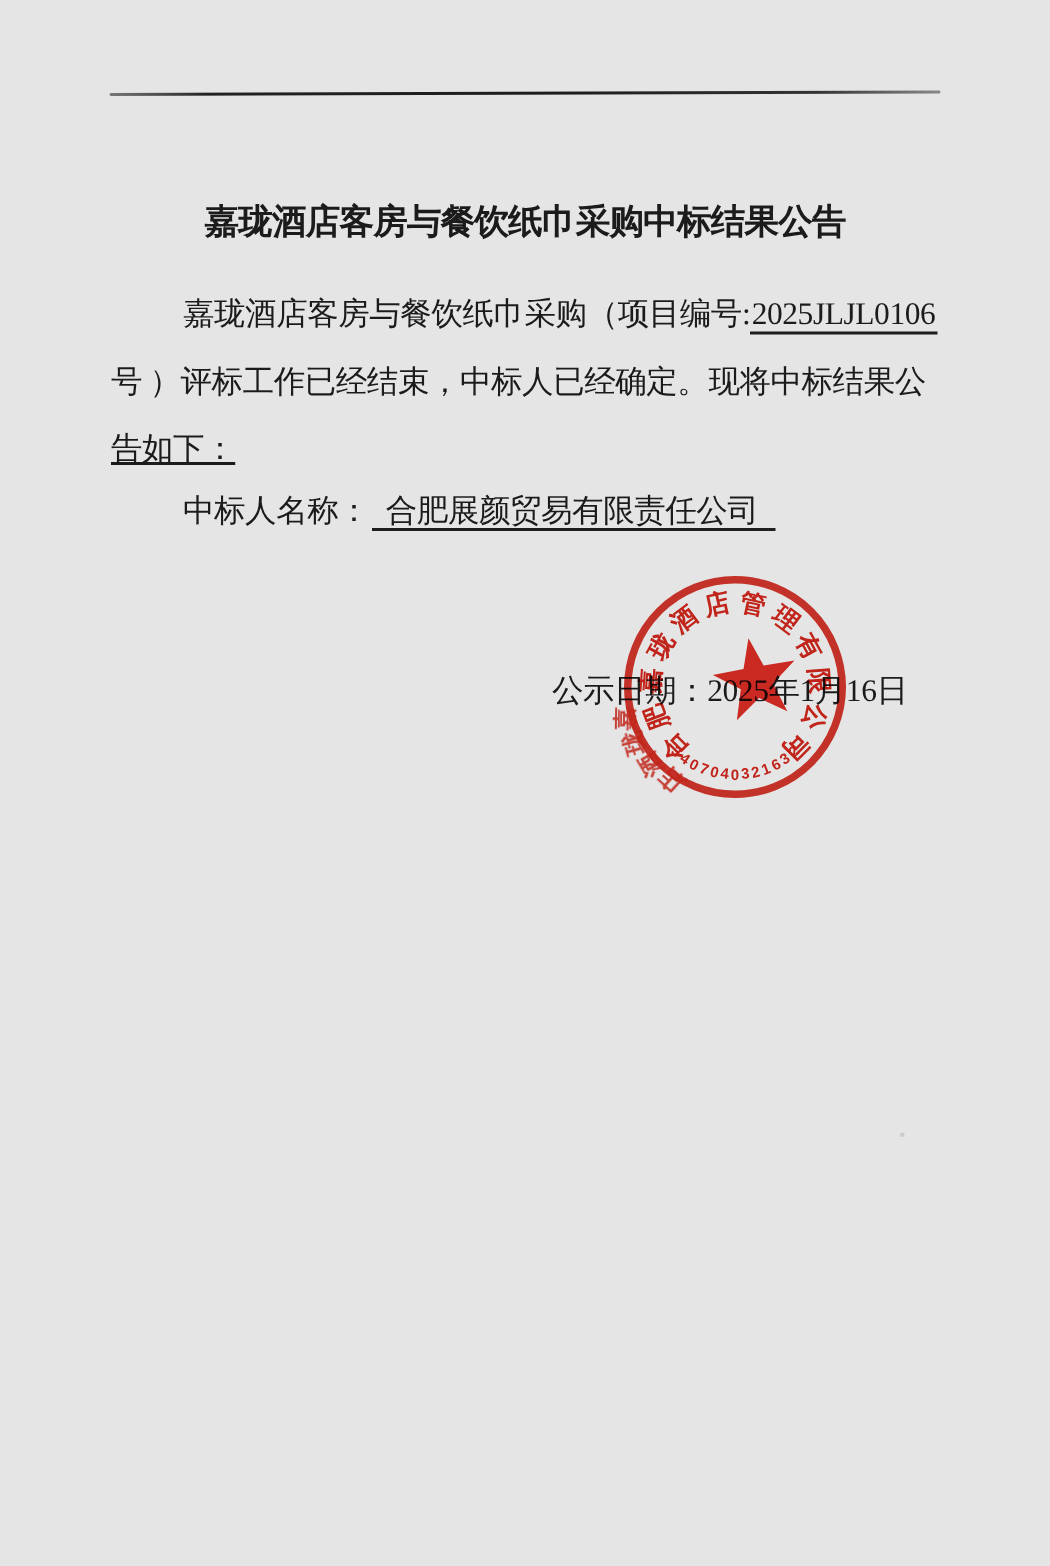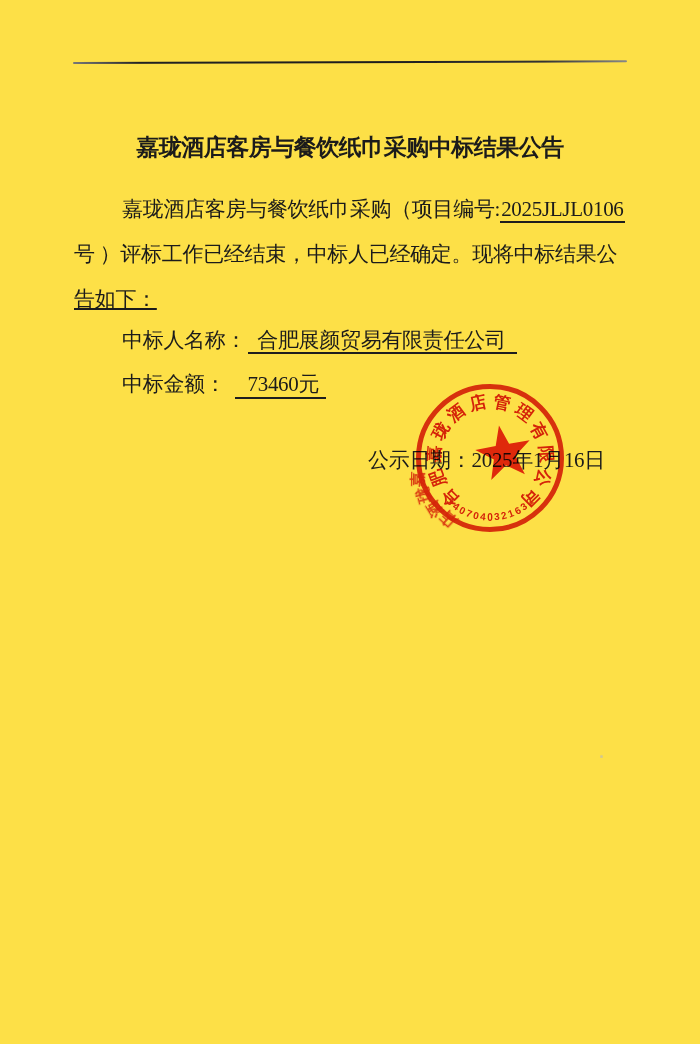--- a/index.html
+++ b/index.html
@@ -4,7 +4,7 @@
 <style>
   html,body{margin:0;padding:0;background:#fff;}
   .page{
-    position:relative;width:700px;height:1044px;background:#fde047;
+    position:relative;width:700px;height:1044px;background:#e5e5e5;
     font-family:"Liberation Serif","DejaVu Serif",serif;color:#1b1b1b;overflow:hidden;
   }
   .scan-line{

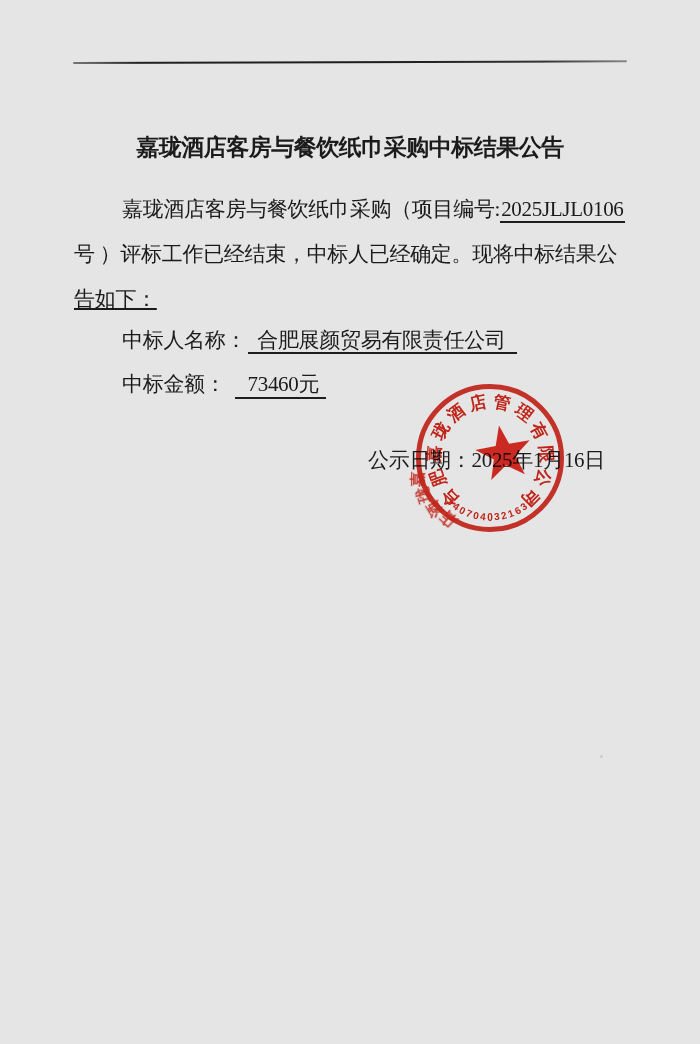--- a/index.html
+++ b/index.html
@@ -59,7 +59,6 @@
 
   <div class="line f1"><span>中标人名称：</span><span class="u u-name">合肥展颜贸易有限责任公司</span></div>
 
-  <div class="line f2"><span>中标金额：</span><span class="u u-amt">73460元</span></div>
 
   <div class="line date-line"><span>公示日期：</span><span>2025年1月16日</span></div>
 

